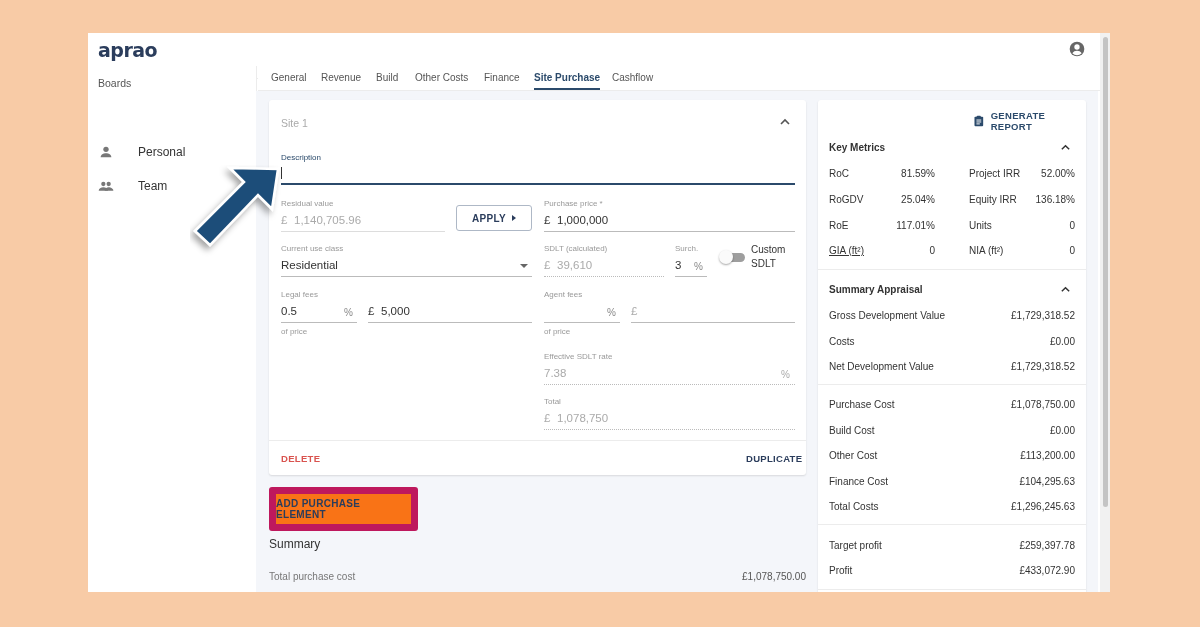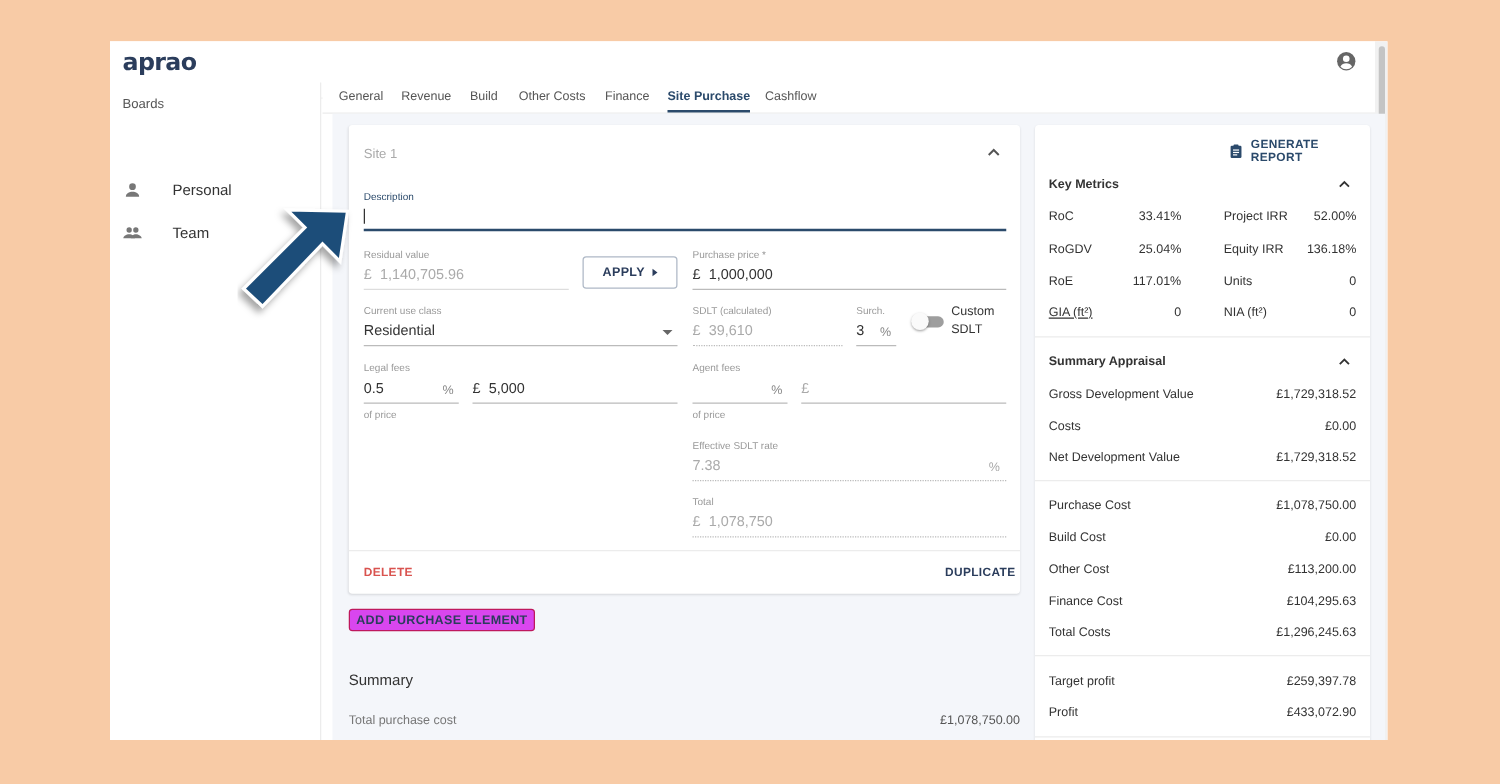--- a/index.html
+++ b/index.html
@@ -34,7 +34,7 @@
   .tab.active::after { content: ""; position: absolute; left: 0; right: 0; top: 16px; height: 2px; background: #2b4a6b; }
 
   
-  .main { position: absolute; left: 178px; top: 58px; width: 842px; height: 501px; background: #f4f6fa; }
+  .main { position: absolute; left: 168px; top: 58px; width: 842px; height: 501px; background: #f4f6fa; }
 
   .card { position: absolute; left: 13px; top: 9px; width: 537px; height: 375px; background: #fff; border-radius: 3px; box-shadow: 0 1px 2px rgba(0,0,0,0.12); }
   .card .site-title { position: absolute; left: 12px; top: 17px; font-size: 10.5px; color: #aaa; }

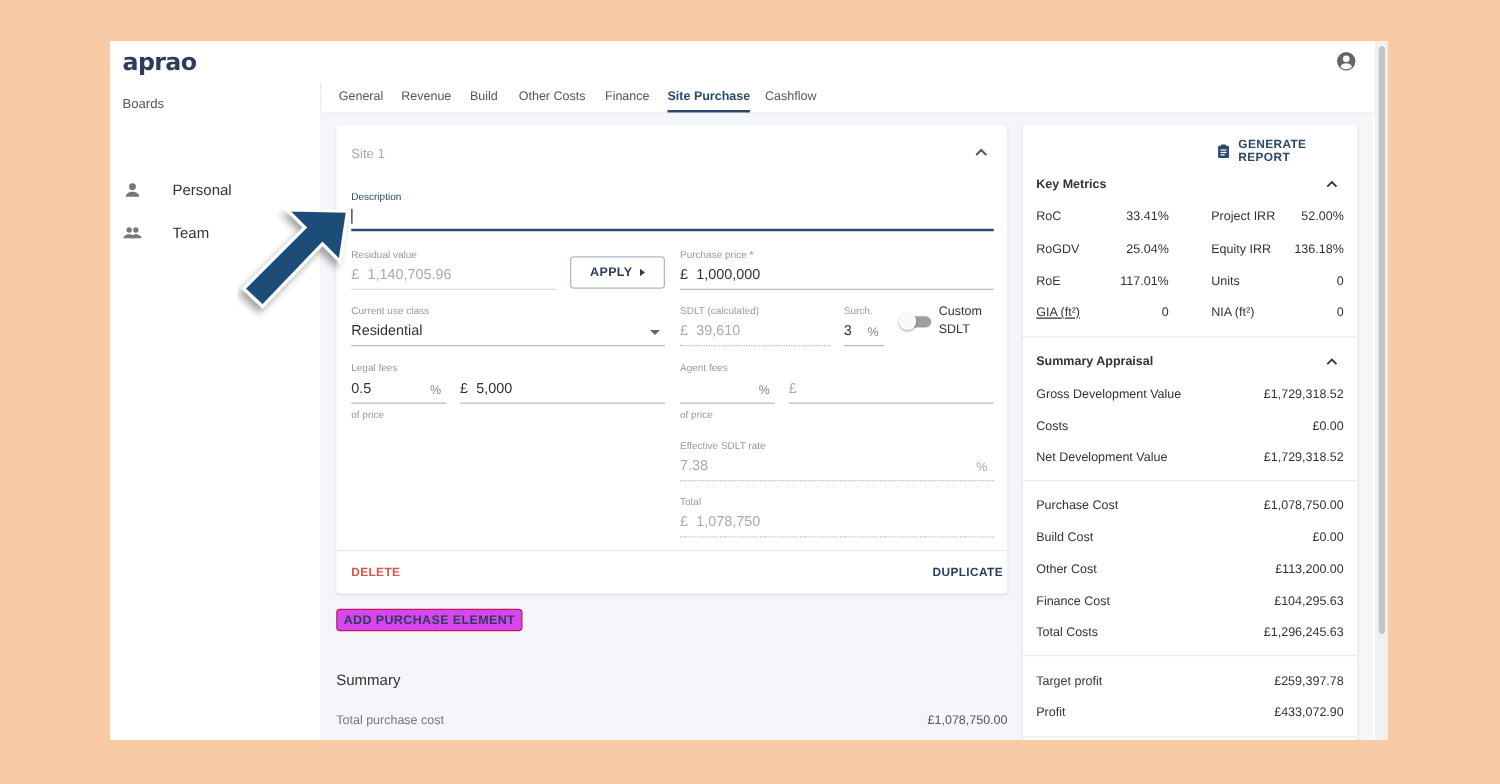--- a/index.html
+++ b/index.html
@@ -245,7 +245,7 @@
         </svg>
 
       <div class="metric" style="left:11px; top:68px;">RoC</div>
-      <div class="metric-val" style="left:47px; top:68px;">33.41%</div>
+      <div class="metric-val" style="left:47px; top:68px;">81.59%</div>
       <div class="metric" style="left:151px; top:68px;">Project IRR</div>
       <div class="metric-val" style="left:187px; top:68px;">52.00%</div>
 

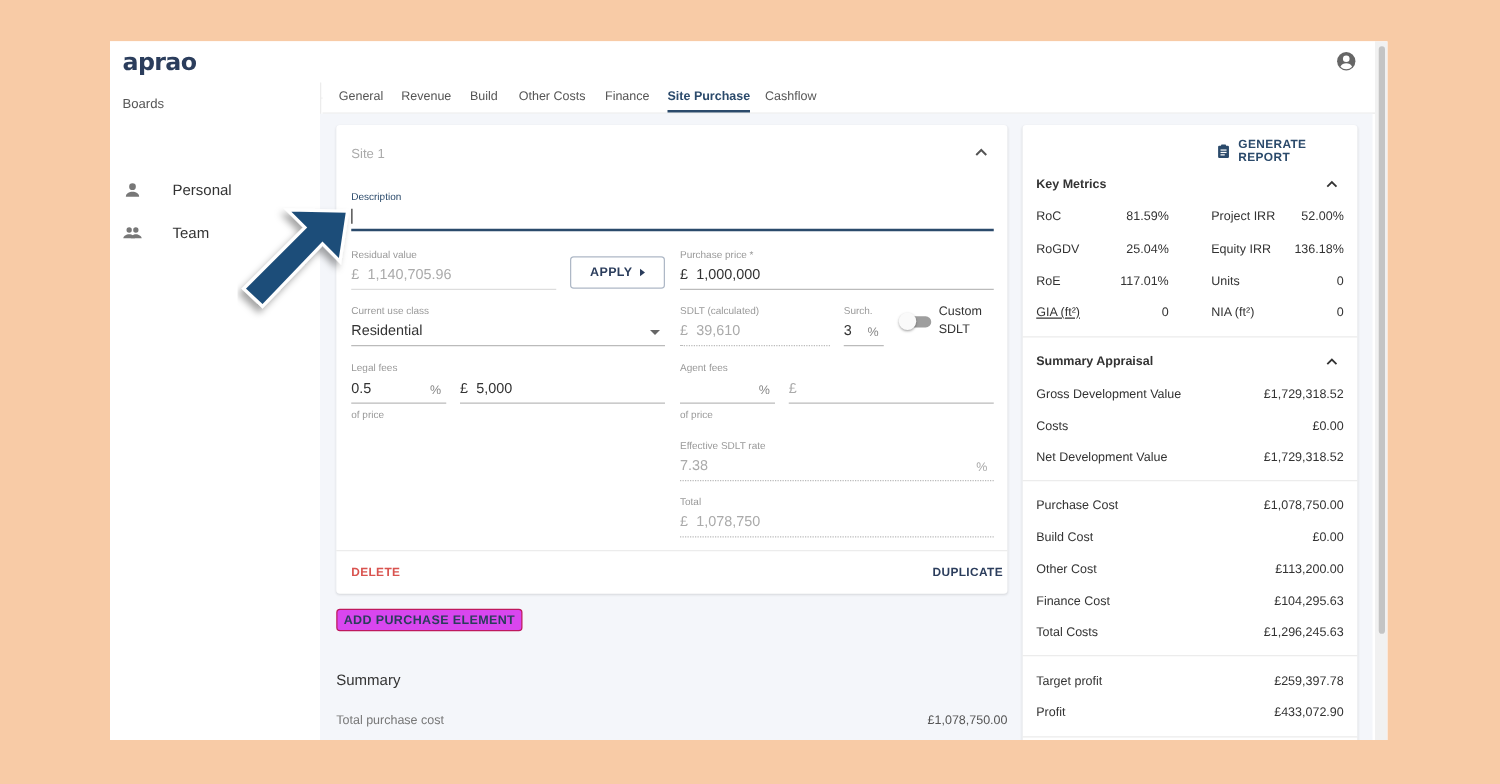--- a/index.html
+++ b/index.html
@@ -66,7 +66,7 @@
   .delete-btn { position: absolute; left: 12px; top: 353px; font-size: 9.5px; font-weight: bold; color: #d9534f; letter-spacing: 0.3px; }
   .duplicate-btn { position: absolute; left: 477px; top: 353px; font-size: 9.5px; font-weight: bold; color: #2b3d5c; letter-spacing: 0.3px; }
 
-  .add-btn { position: absolute; left: 13px; top: 396px; width: 149px; height: 18px; border: 1px solid #be185d; border-radius: 3px; background: #d946ef; font-size: 10px; font-weight: bold; color: #2b3d5c; display: flex; align-items: center; justify-content: center; letter-spacing: 0.3px; }
+  .add-btn { position: absolute; left: 13px; top: 396px; width: 149px; height: 44px; border: 7px solid #be185d; border-radius: 3px; background: #f97316; font-size: 10px; font-weight: bold; color: #2b3d5c; display: flex; align-items: center; justify-content: center; letter-spacing: 0.3px; }
 
   .summary-title { position: absolute; left: 13px; top: 446px; font-size: 12px; color: #333; }
   .summary-row-label { position: absolute; left: 13px; top: 480px; font-size: 10px; color: #777; }

